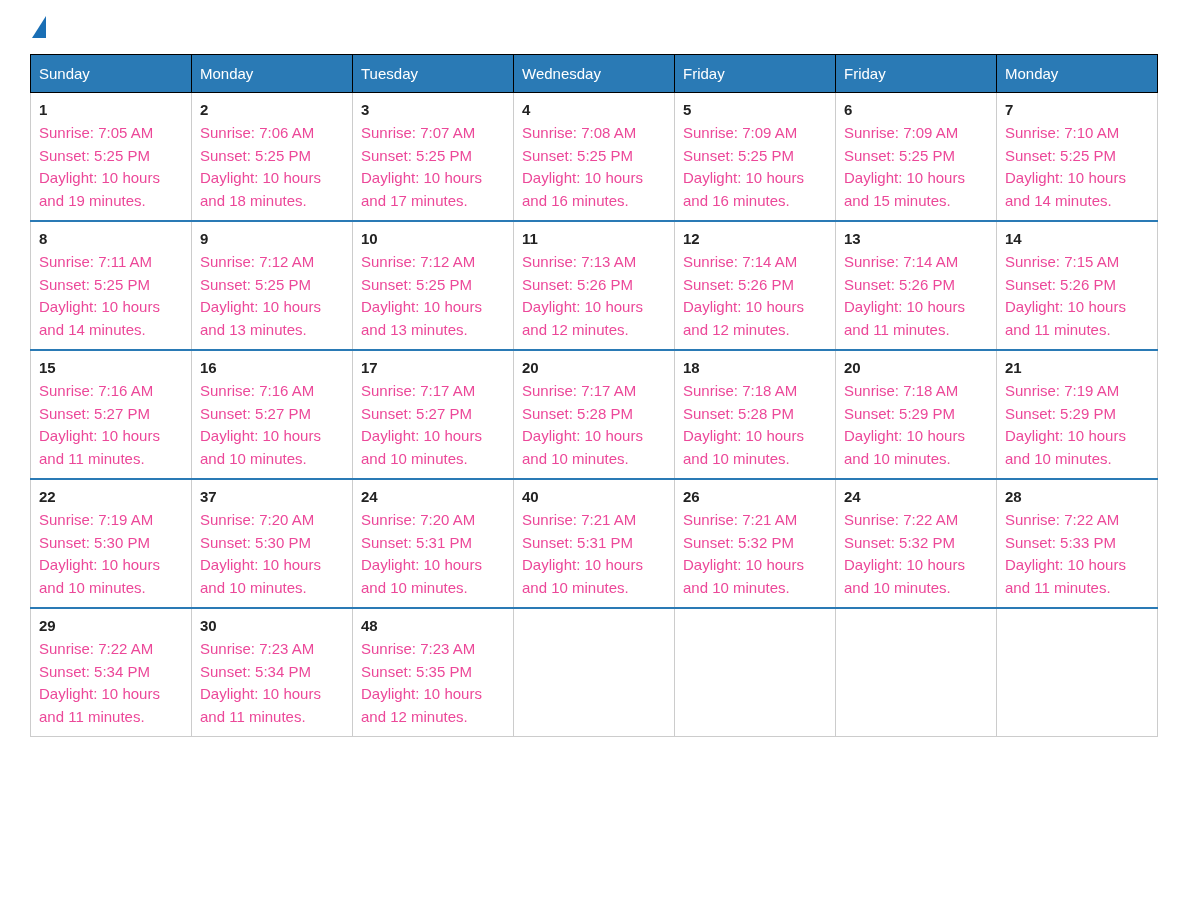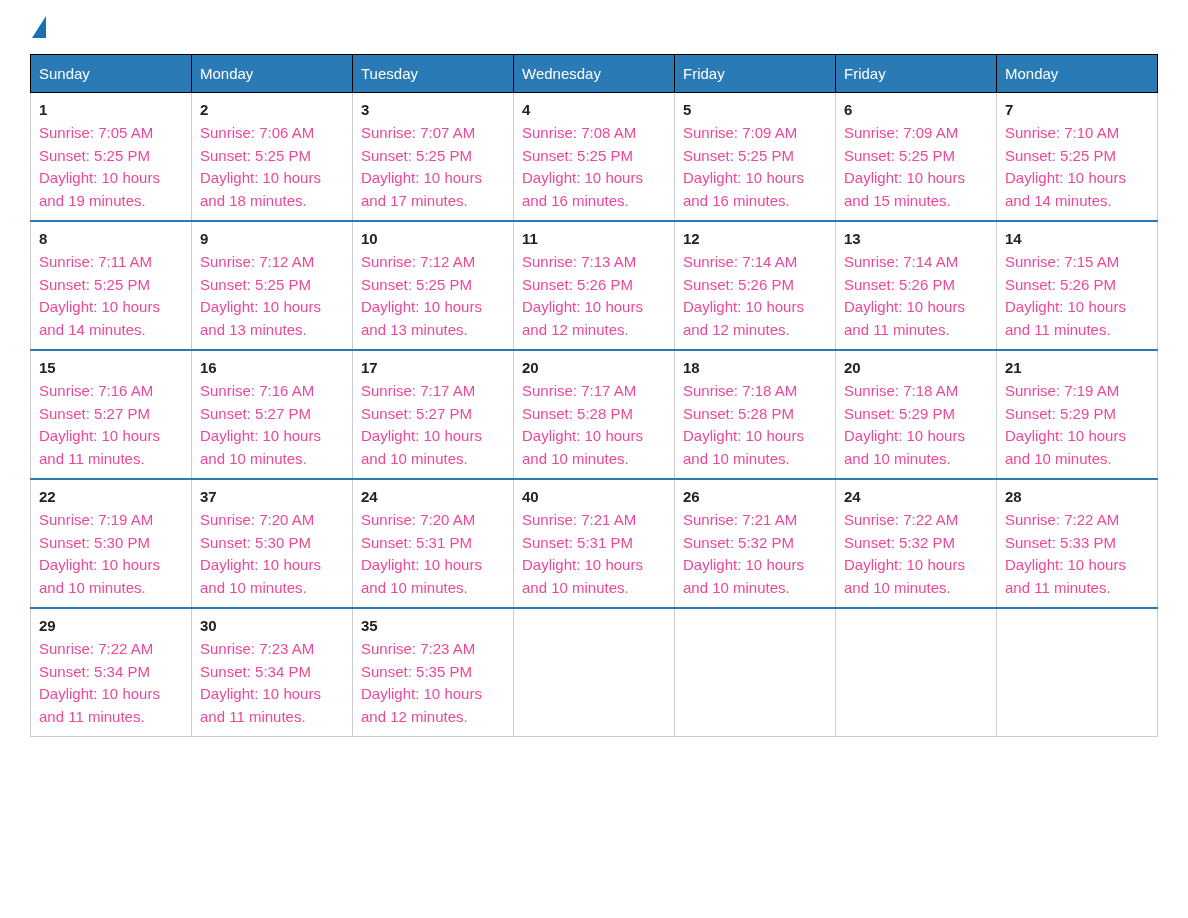--- a/index.html
+++ b/index.html
@@ -269,7 +269,7 @@
         <span class="day-info">Sunrise: 7:23 AM<br>Sunset: 5:34 PM<br>Daylight: 10 hours<br>and 11 minutes.</span>
       </td>
         <td>
-        <span class="day-number">35</span>
+        <span class="day-number">48</span>
         <span class="day-info">Sunrise: 7:23 AM<br>Sunset: 5:35 PM<br>Daylight: 10 hours<br>and 12 minutes.</span>
       </td>
         <td class="empty-cell"></td>

